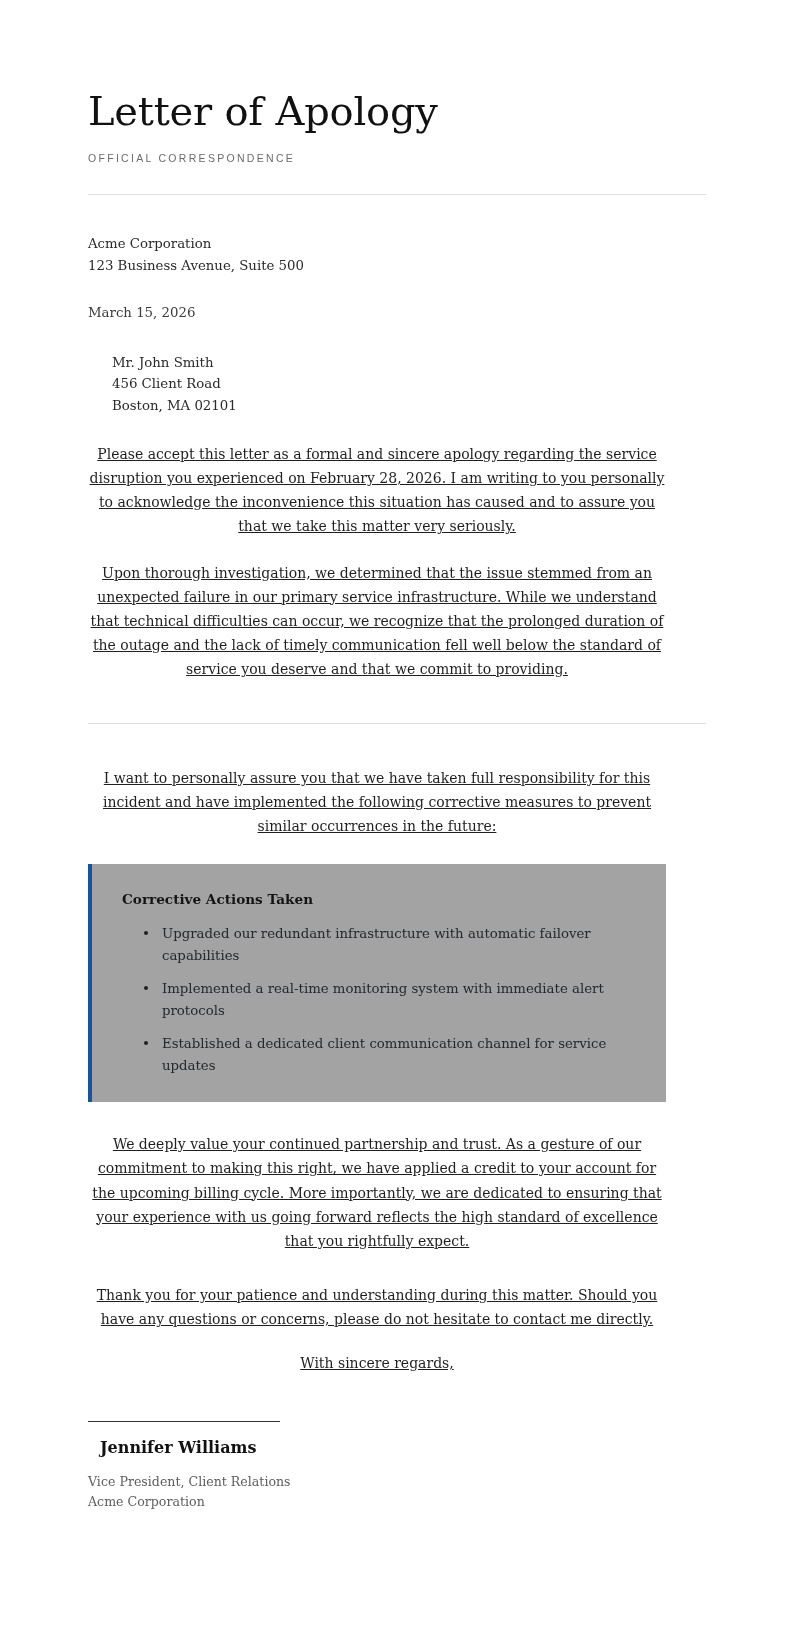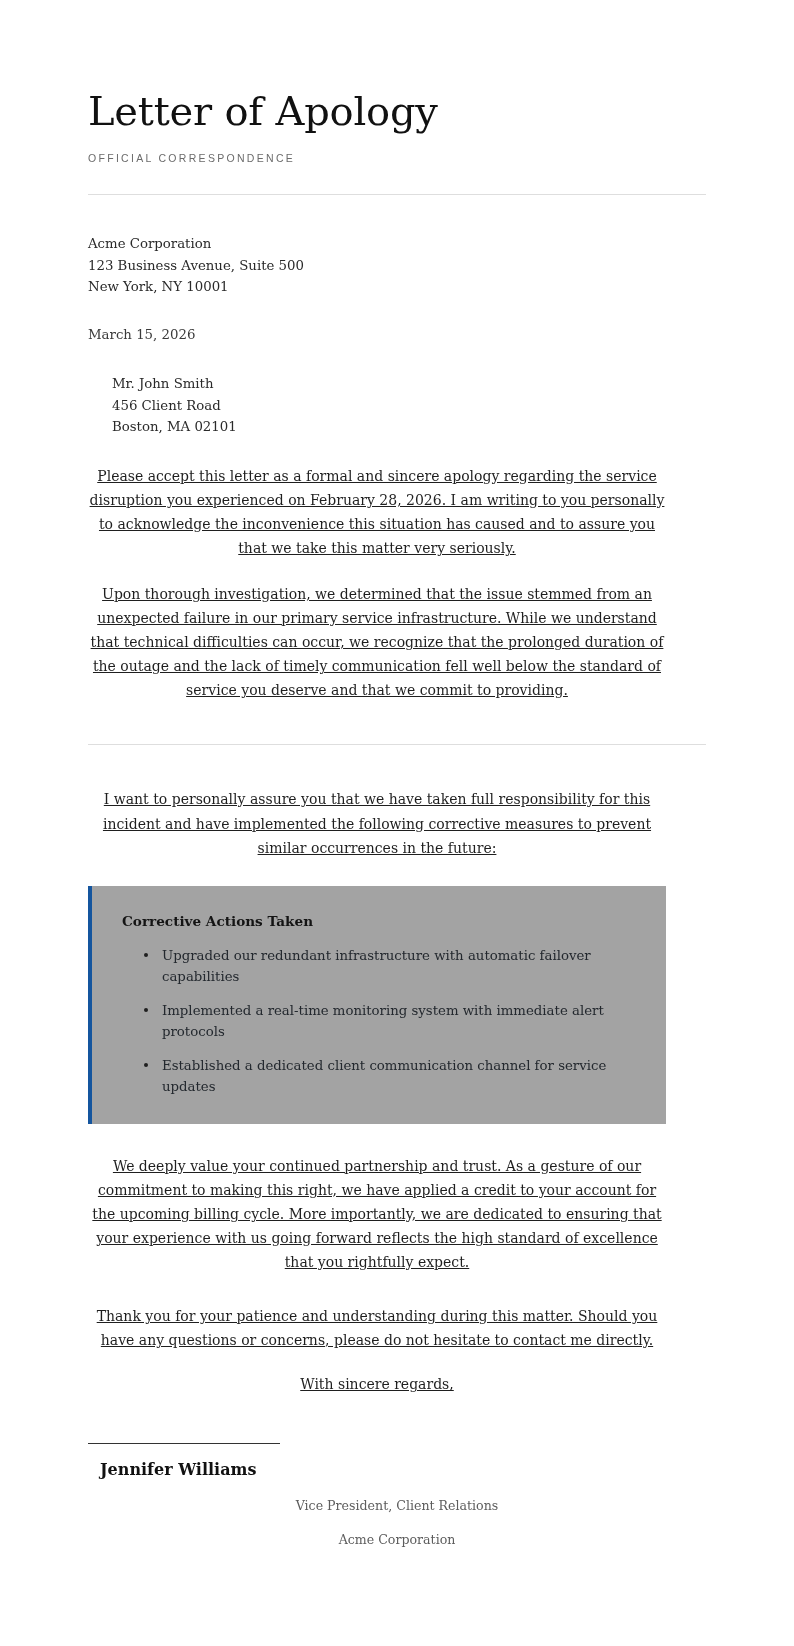--- a/index.html
+++ b/index.html
@@ -164,7 +164,6 @@
   <section class="block sender-block">
     <div class="line">Acme Corporation</div>
     <div class="line">123 Business Avenue, Suite 500</div>
-    <div class="line">New York, NY 10001</div>
   </section>
 
   <div class="date-line">March 15, 2026</div>

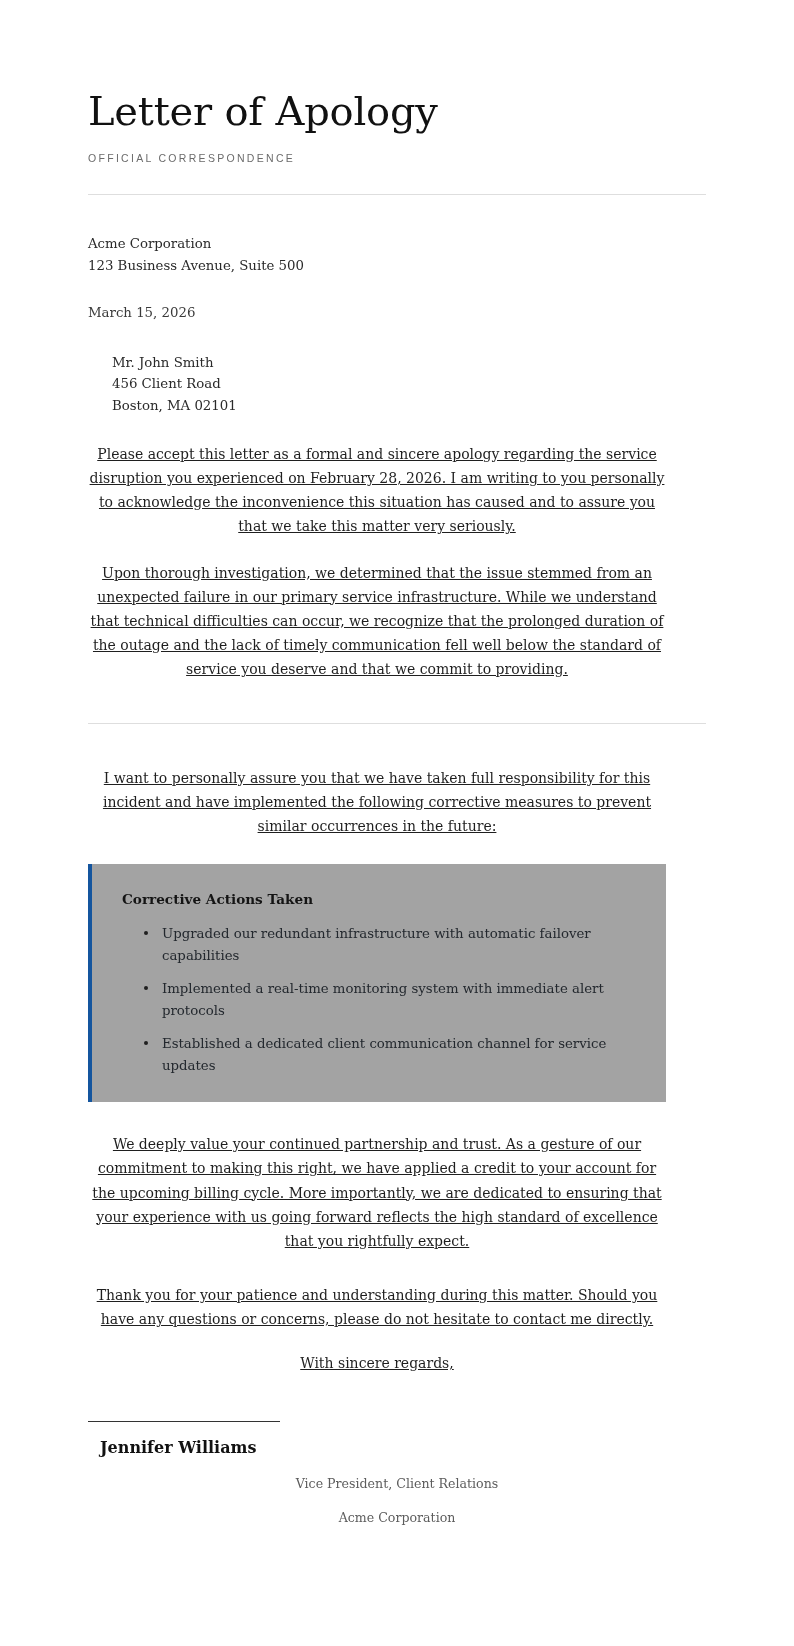--- a/index.html
+++ b/index.html
@@ -146,8 +146,7 @@
     font-size: 12.6px;
     color: #5d5d5d;
     line-height: 1.62;
-    margin: 14px;
-    text-align: center;
+    margin: 0;
   }
 </style>
 </head>

